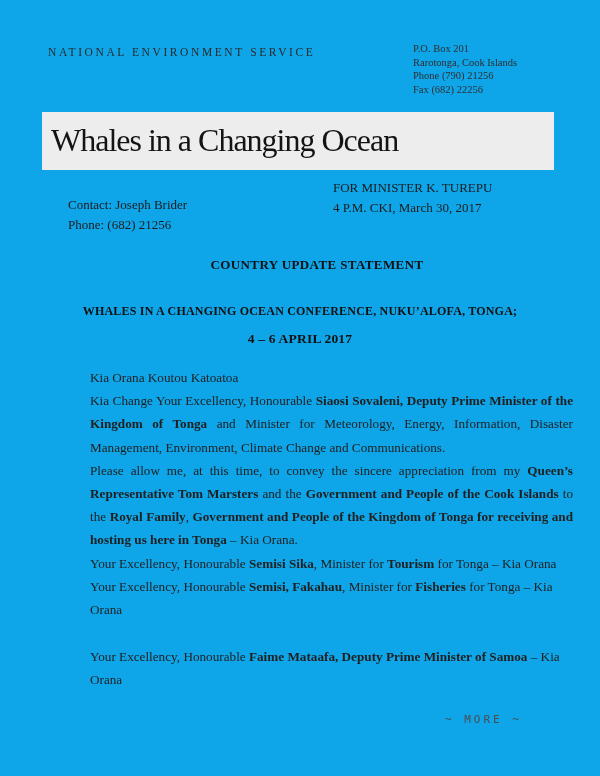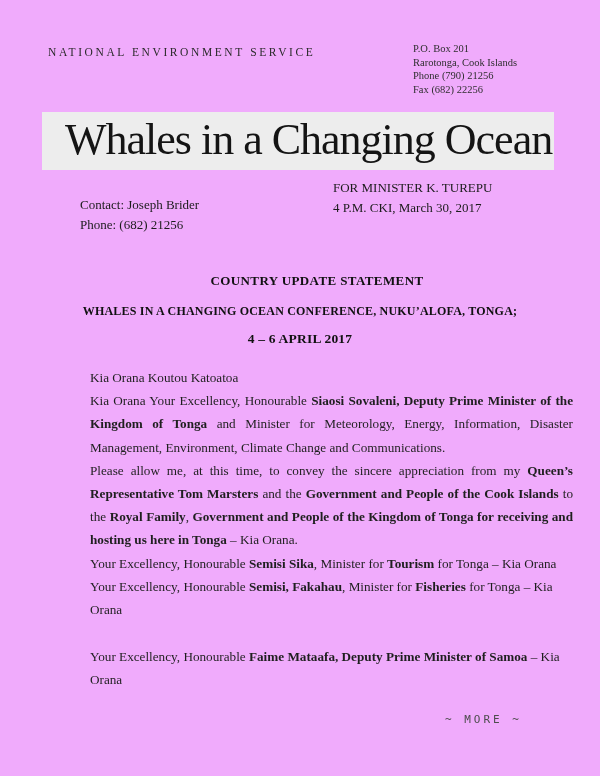--- a/index.html
+++ b/index.html
@@ -102,7 +102,7 @@
 </head>
 <body>
 
-<div class="page" style="background: #f0abfc;">
+<div class="page" style="background: #0ea5e9;">
 
   <div class="org-name">NATIONAL ENVIRONMENT SERVICE</div>
 

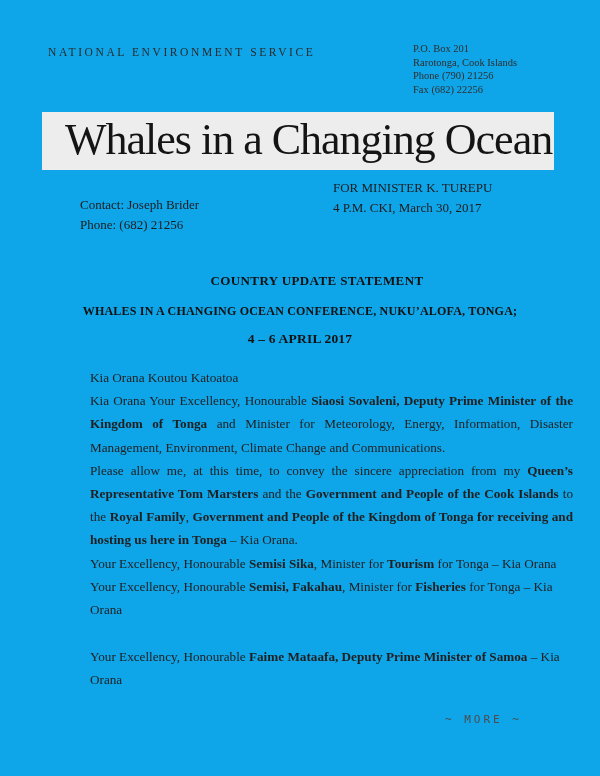--- a/index.html
+++ b/index.html
@@ -39,10 +39,10 @@
     background: #ededed;
   }
   .banner-title {
-    font-size: 44px;
+    font-size: 32px;
     letter-spacing: -1px;
     line-height: 56px;
-    padding-left: 23px;
+    padding-left: 9px;
     color: #141414;
     white-space: nowrap;
   }

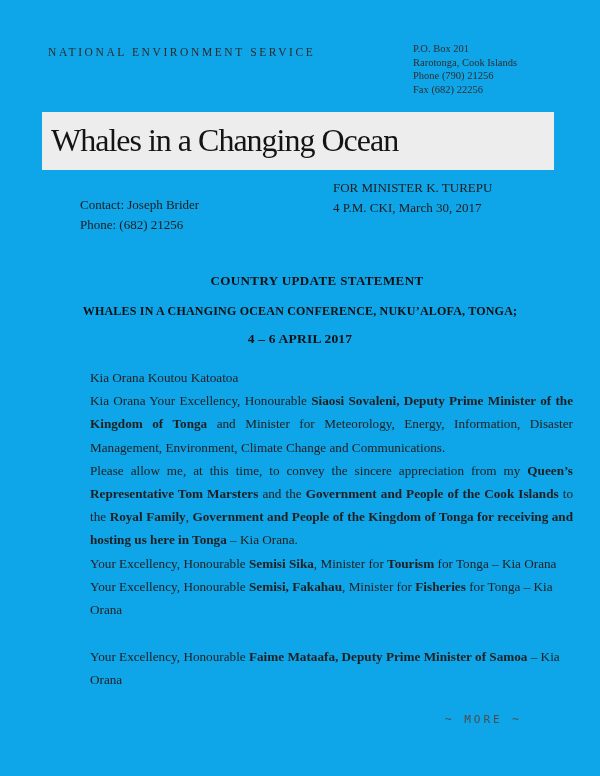--- a/index.html
+++ b/index.html
@@ -50,7 +50,7 @@
   
   .contact-left {
     position: absolute;
-    left: 80px; top: 195px;
+    left: 68px; top: 195px;
     font-size: 13px;
     line-height: 20px;
   }

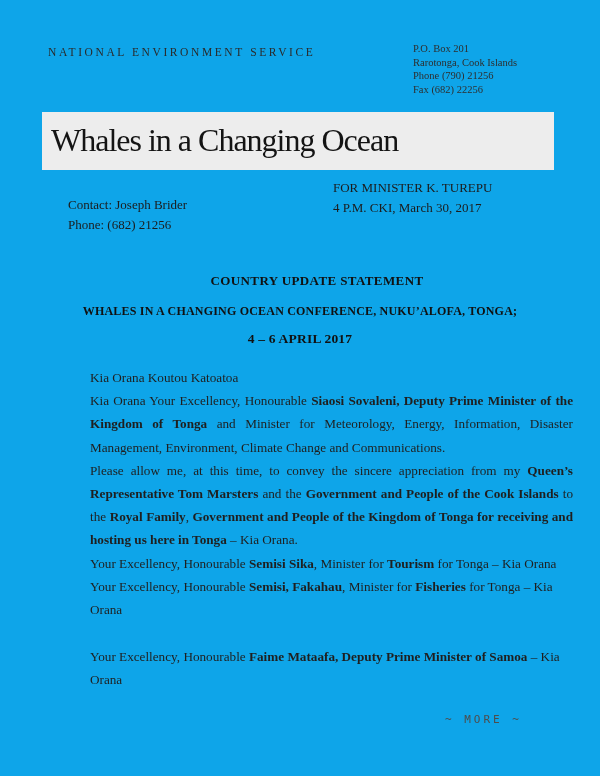--- a/index.html
+++ b/index.html
@@ -69,7 +69,7 @@
     font-weight: bold;
     color: #111111;
   }
-  .h-statement  { top: 273px; font-size: 13px;   letter-spacing: 0.4px; padding-left: 34px; }
+  .h-statement  { top: 257px; font-size: 13px;   letter-spacing: 0.4px; padding-left: 34px; }
   .h-conference { top: 304px; font-size: 12px; letter-spacing: 0.2px; }
   .h-dates      { top: 331px; font-size: 13.5px; letter-spacing: 0.2px; }
 

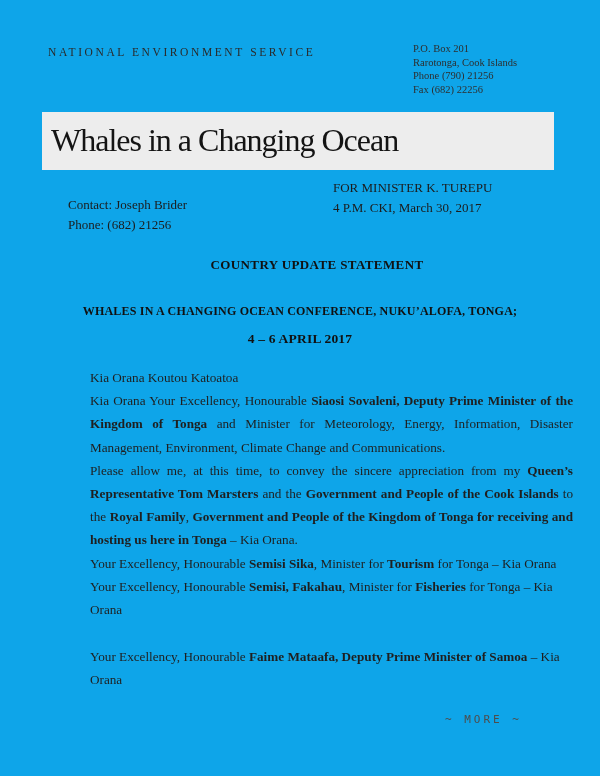--- a/index.html
+++ b/index.html
@@ -132,7 +132,7 @@
 
   <div class="body-text">
     <p><span>Kia Orana Koutou Katoatoa</span></p>
-    <p class="justify"><span>Kia Orana Your Excellency, Honourable </span><span class="b">Siaosi Sovaleni, Deputy Prime Minister of the Kingdom of Tonga</span><span> and Minister for Meteorology, Energy, Information, Disaster Management, Environment, Climate Change and Communications.</span></p>
+    <p class="justify"><span>Kia Change Your Excellency, Honourable </span><span class="b">Siaosi Sovaleni, Deputy Prime Minister of the Kingdom of Tonga</span><span> and Minister for Meteorology, Energy, Information, Disaster Management, Environment, Climate Change and Communications.</span></p>
     <p class="justify"><span>Please allow me, at this time, to convey the sincere appreciation from my </span><span class="b">Queen’s Representative Tom Marsters</span><span> and the </span><span class="b">Government and People of the Cook Islands</span><span> to the </span><span class="b">Royal Family</span><span>, </span><span class="b">Government and People of the Kingdom of Tonga for receiving and hosting us here in Tonga</span><span> – Kia Orana.</span></p>
     <p><span>Your Excellency, Honourable </span><span class="b">Semisi Sika</span><span>, Minister for </span><span class="b">Tourism</span><span> for Tonga – Kia Orana</span></p>
     <p><span>Your Excellency, Honourable </span><span class="b">Semisi, Fakahau</span><span>, Minister for </span><span class="b">Fisheries</span><span> for Tonga – Kia Orana</span></p>

